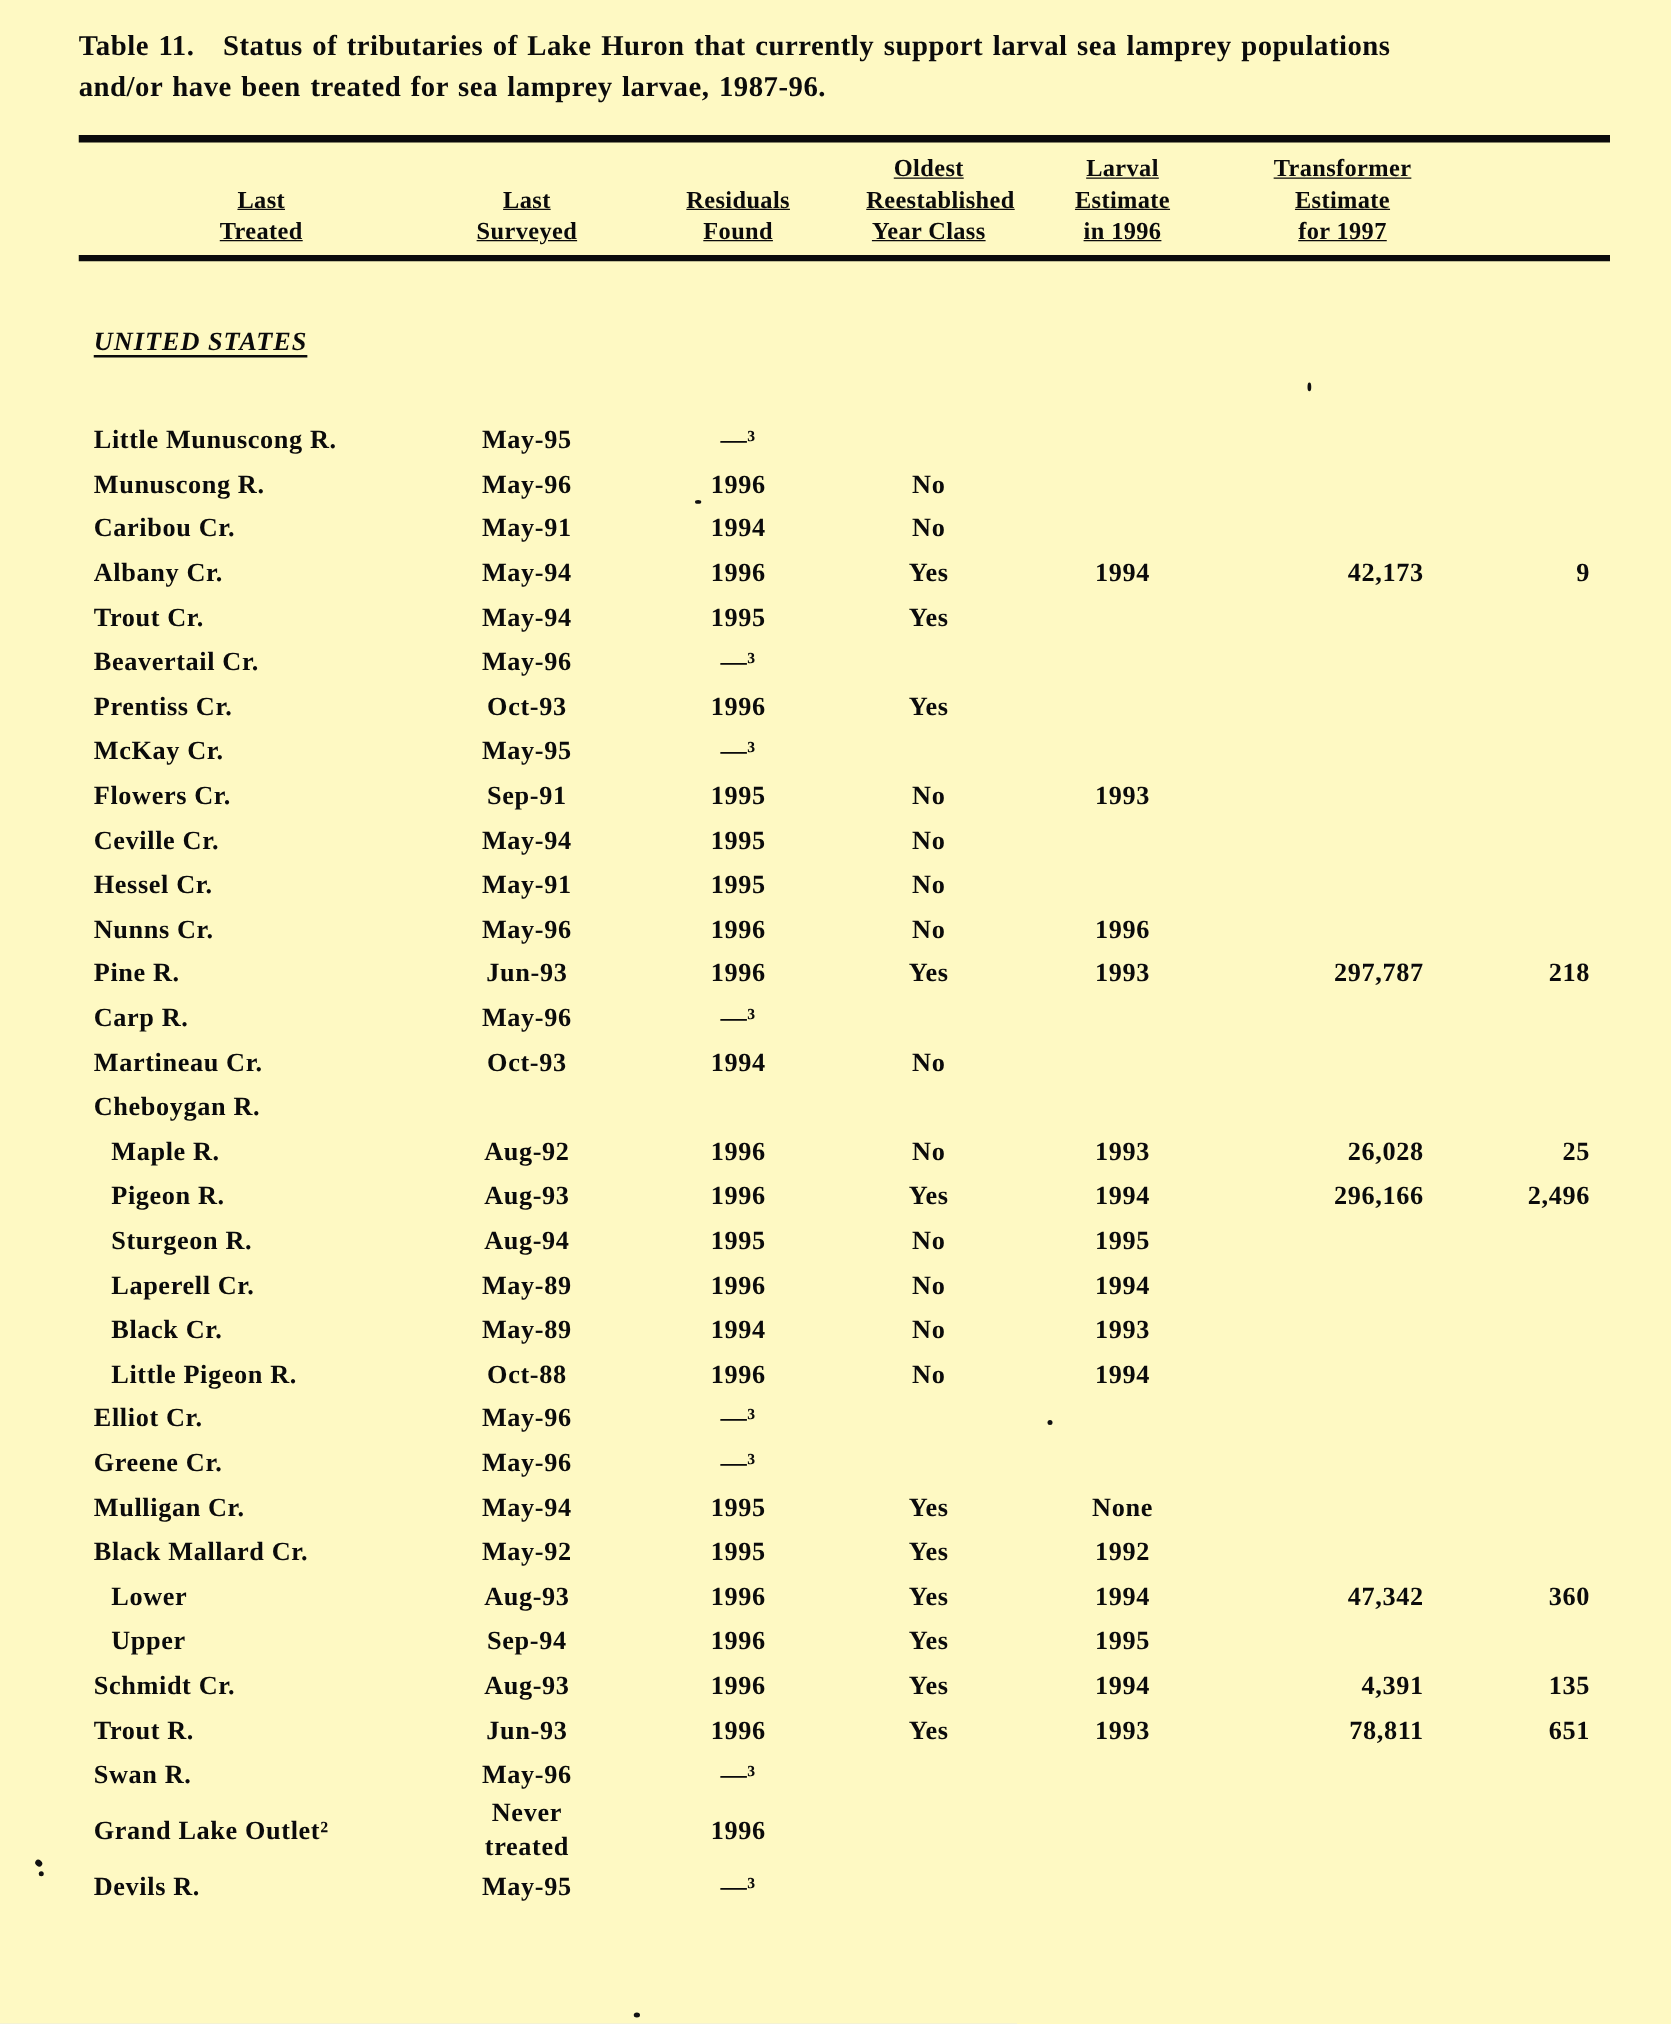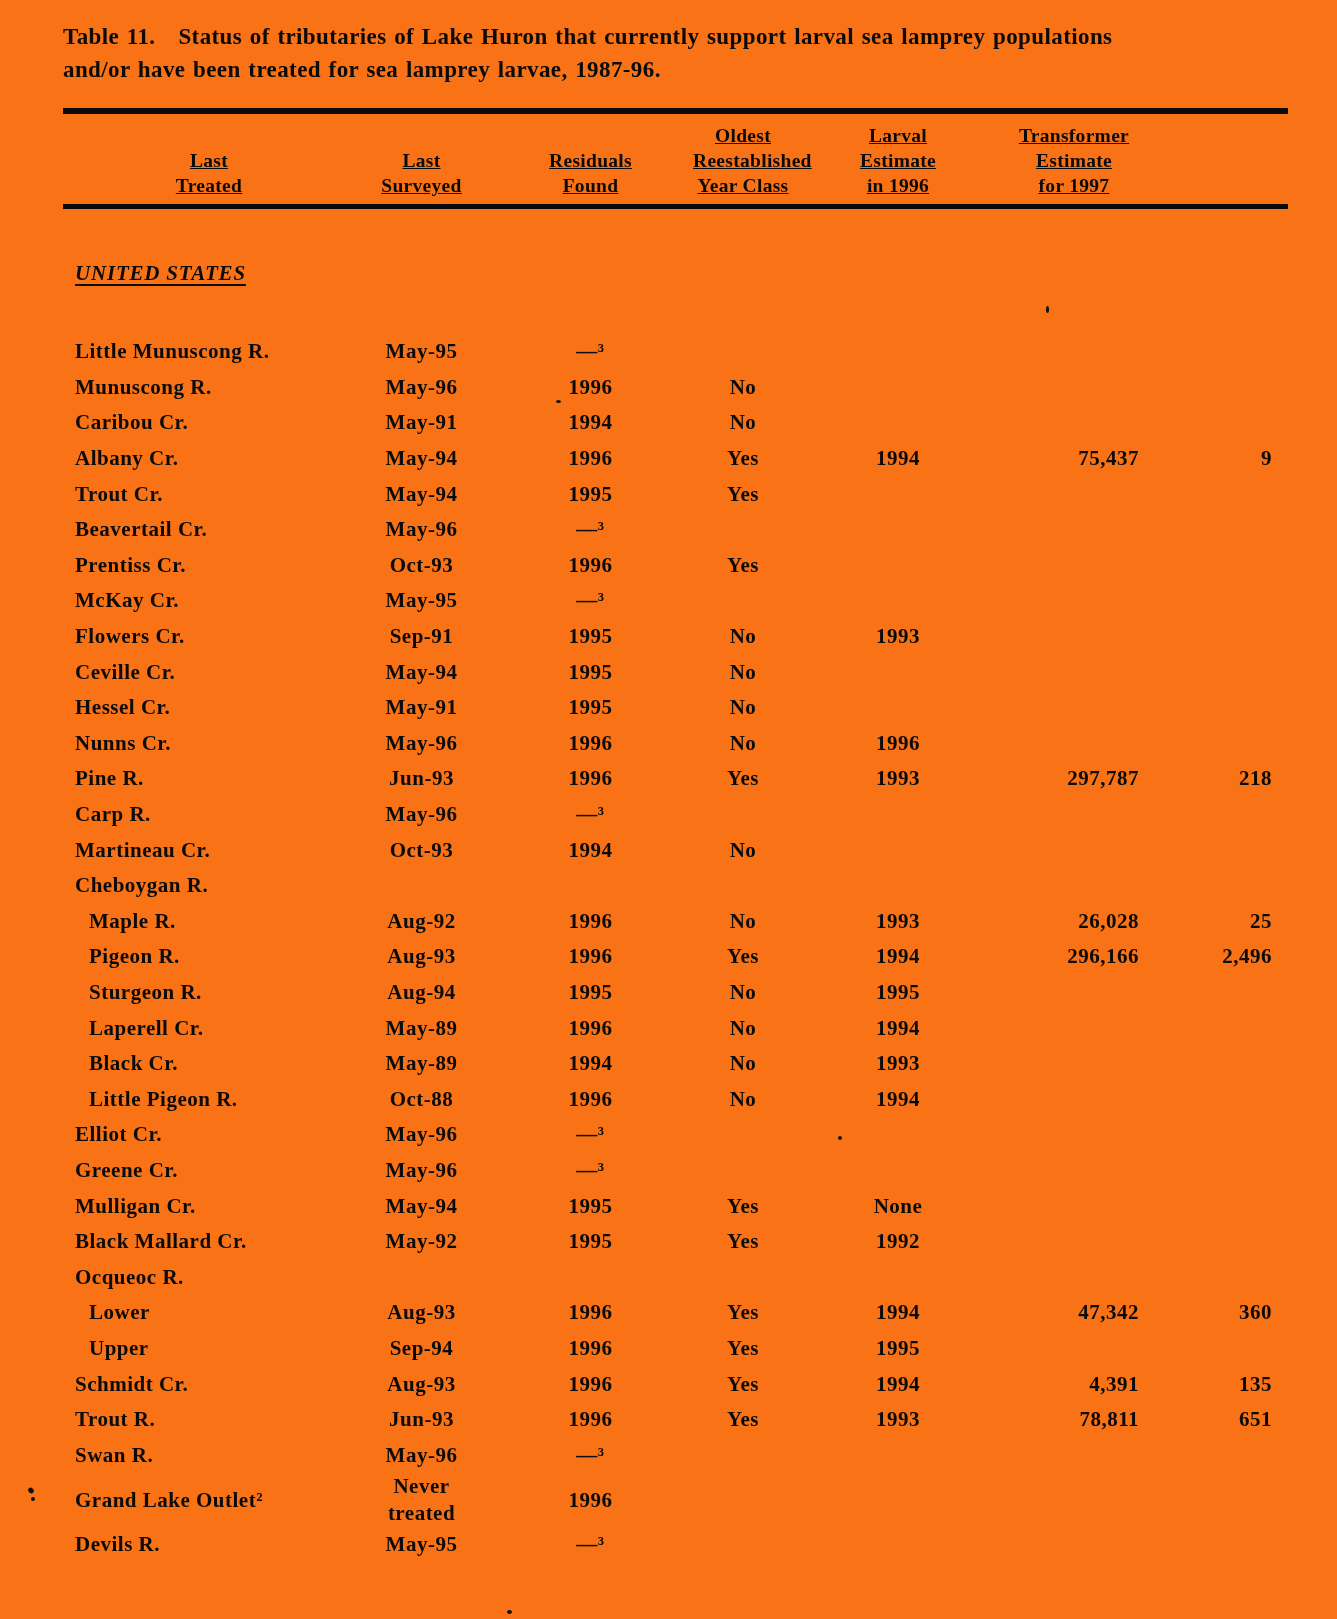--- a/index.html
+++ b/index.html
@@ -6,7 +6,7 @@
   .page{
     position:relative;
     width:1337px;height:1619px;
-    background:#f97316;
+    background:#fef9c3;
     color:#0b0b0b;
     font-family:"Liberation Serif","DejaVu Serif",serif;
     font-weight:700;

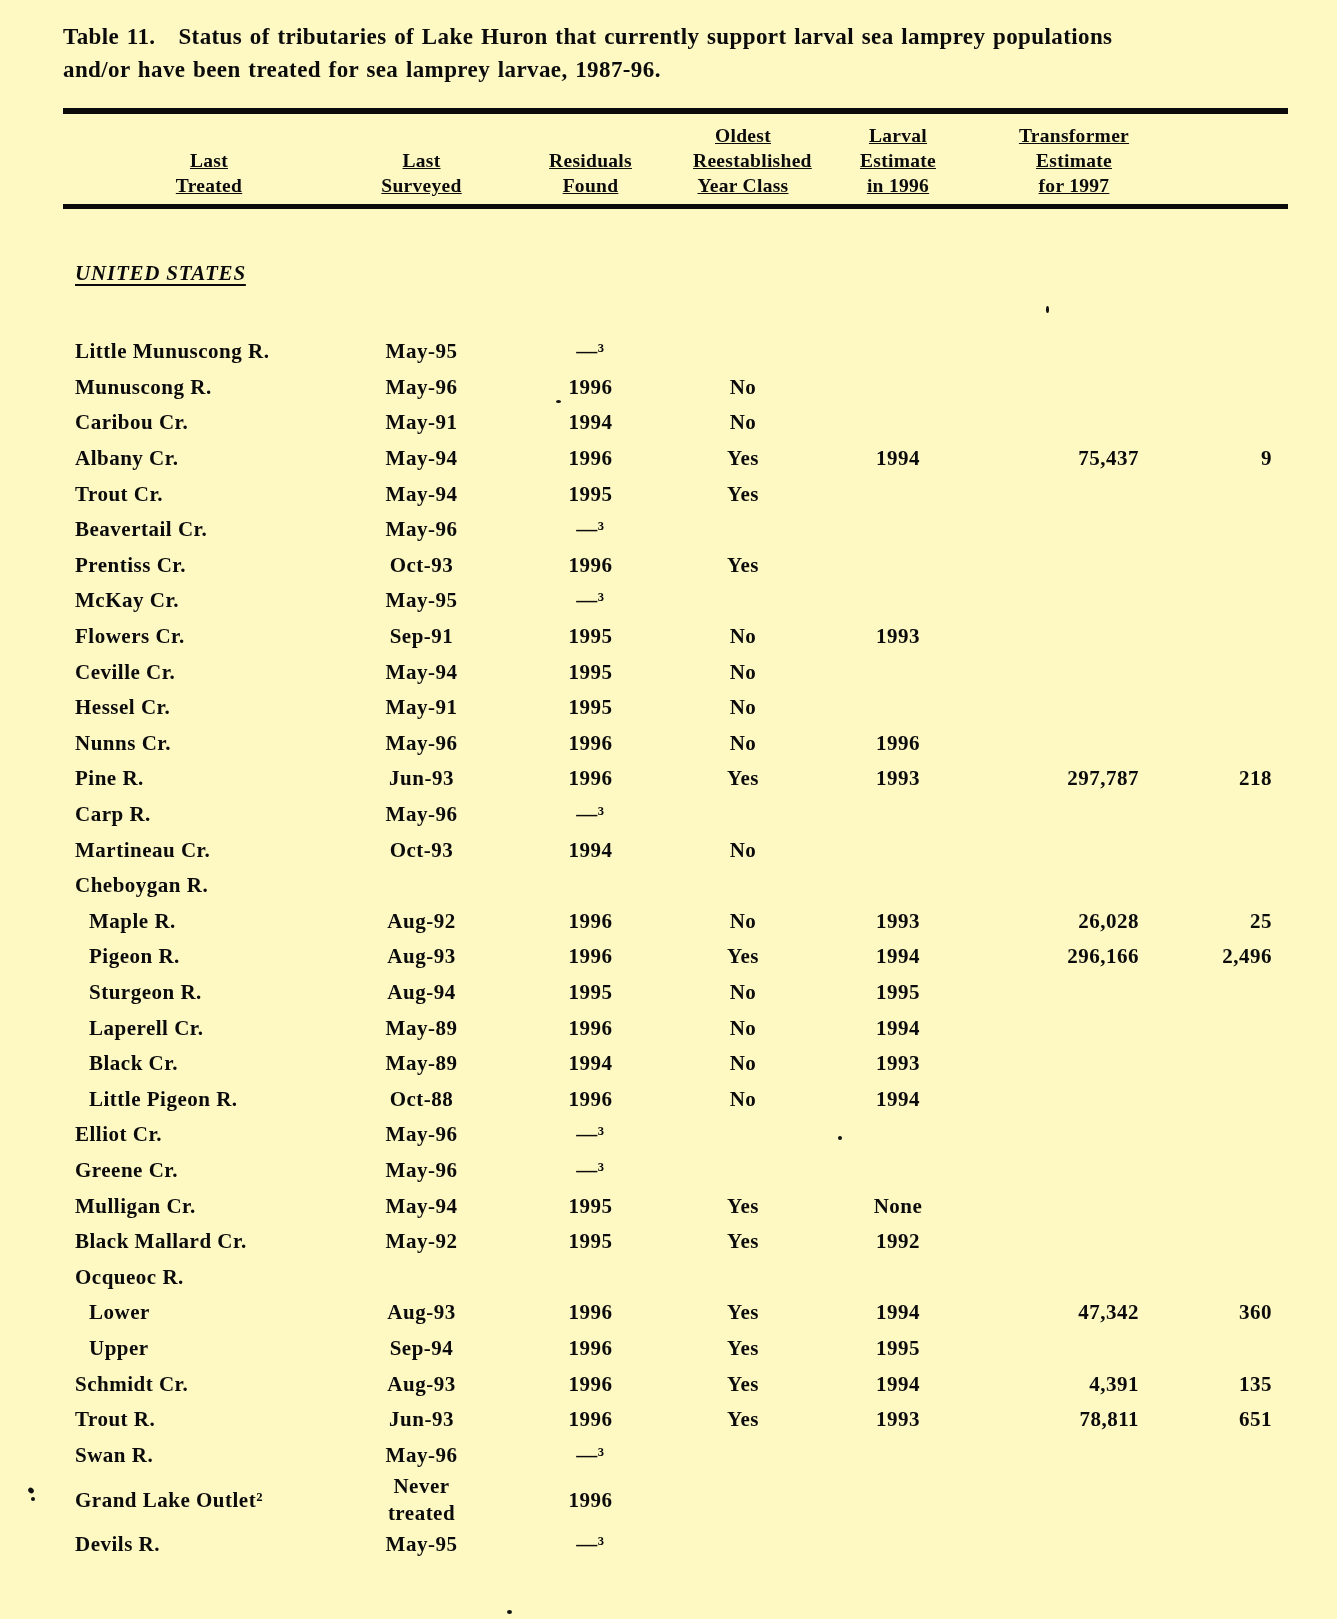--- a/index.html
+++ b/index.html
@@ -147,7 +147,7 @@
     <div class="td c3">1996</div>
     <div class="td c4">Yes</div>
     <div class="td c5">1994</div>
-    <div class="td c6">75,437</div>
+    <div class="td c6">42,173</div>
     <div class="td c7">9</div>
   </div>
       <div class="trow">

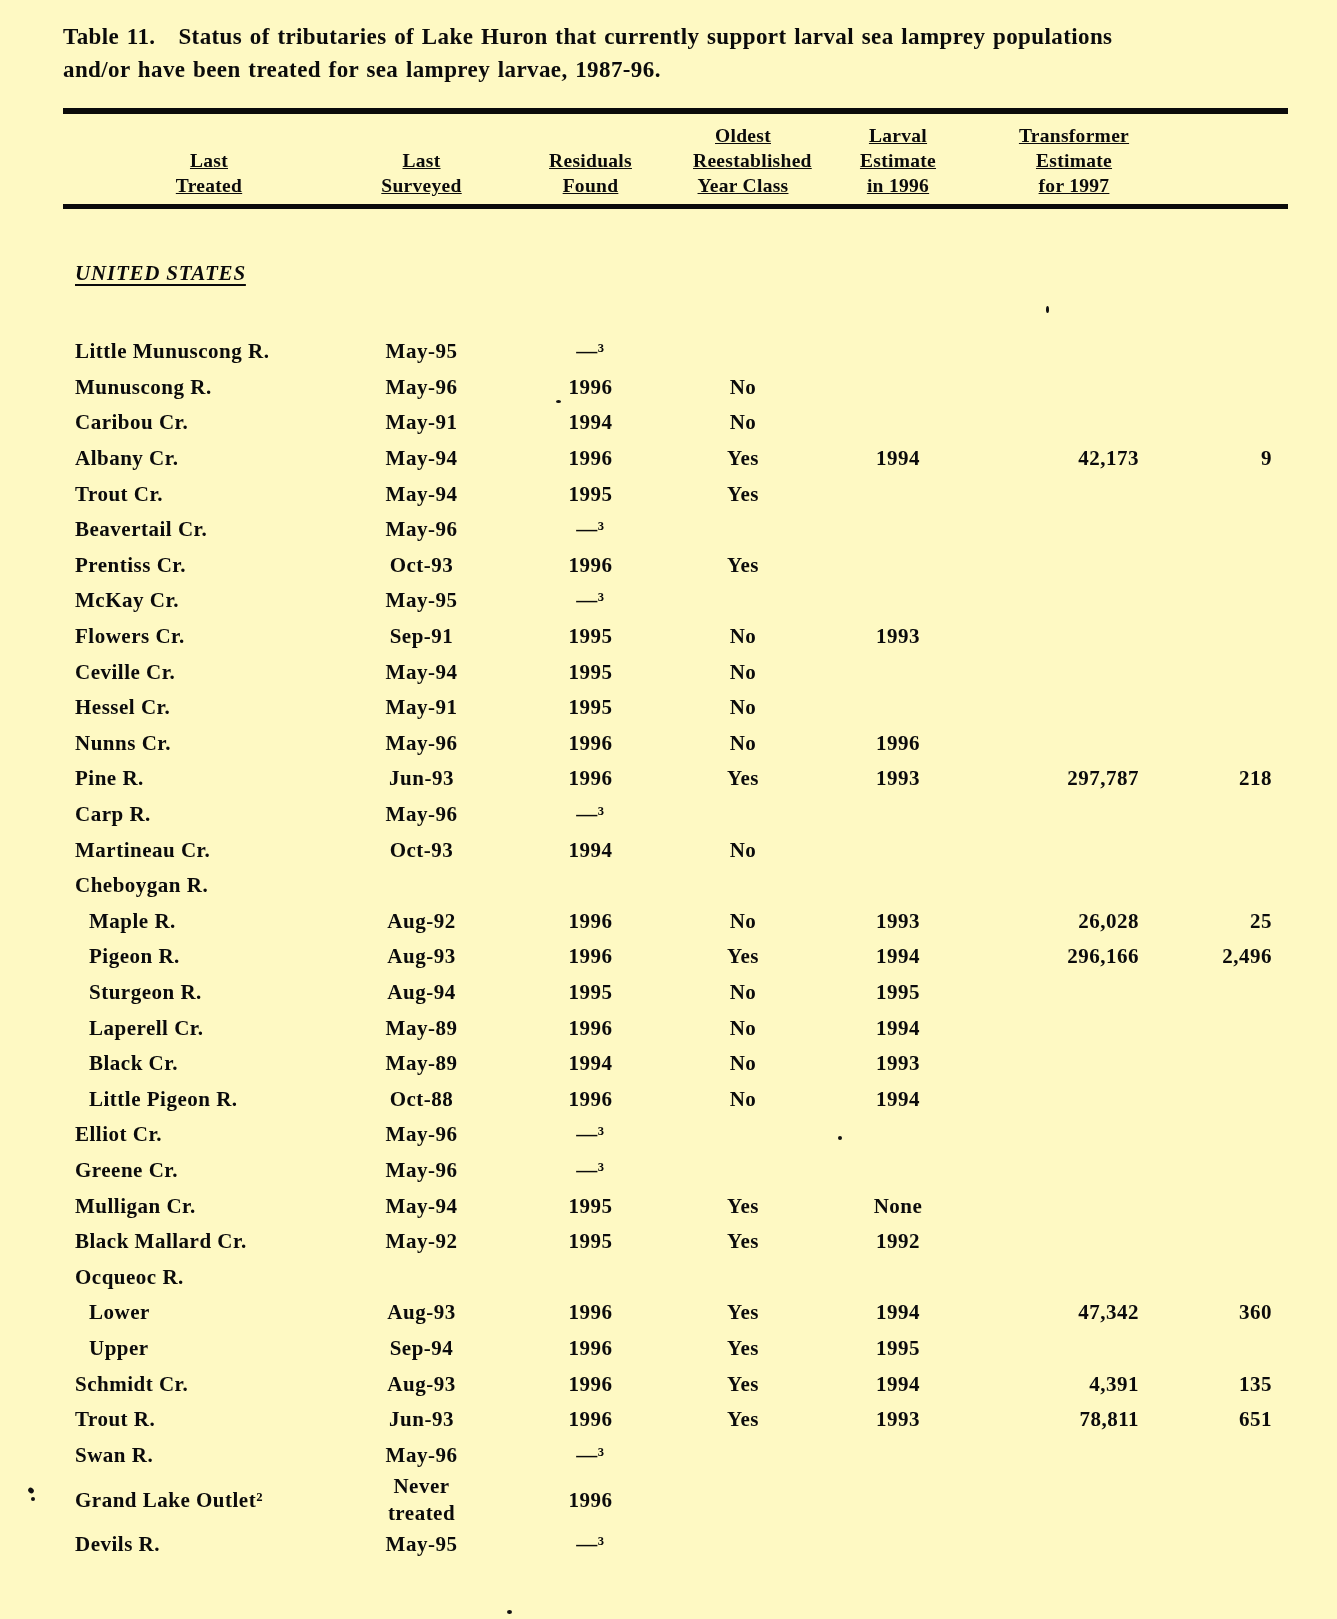--- a/index.html
+++ b/index.html
@@ -348,15 +348,6 @@
     <div class="td c6"></div>
     <div class="td c7"></div>
   </div>
-      <div class="trow group">
-    <div class="td c1">Ocqueoc R.</div>
-    <div class="td c2"></div>
-    <div class="td c3"></div>
-    <div class="td c4"></div>
-    <div class="td c5"></div>
-    <div class="td c6"></div>
-    <div class="td c7"></div>
-  </div>
       <div class="trow indent">
     <div class="td c1">Lower</div>
     <div class="td c2">Aug-93</div>

